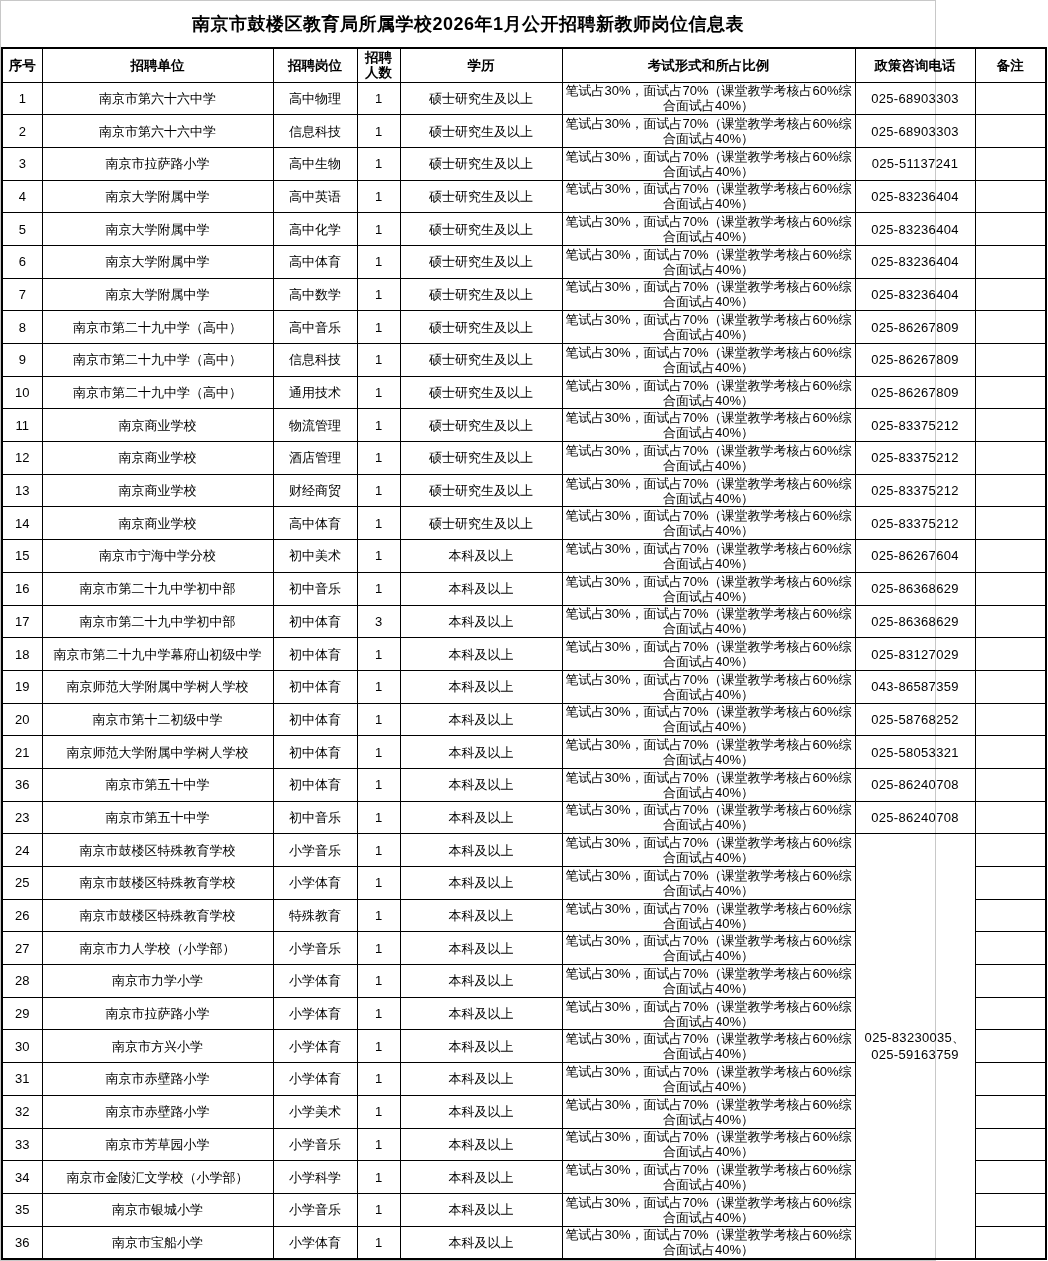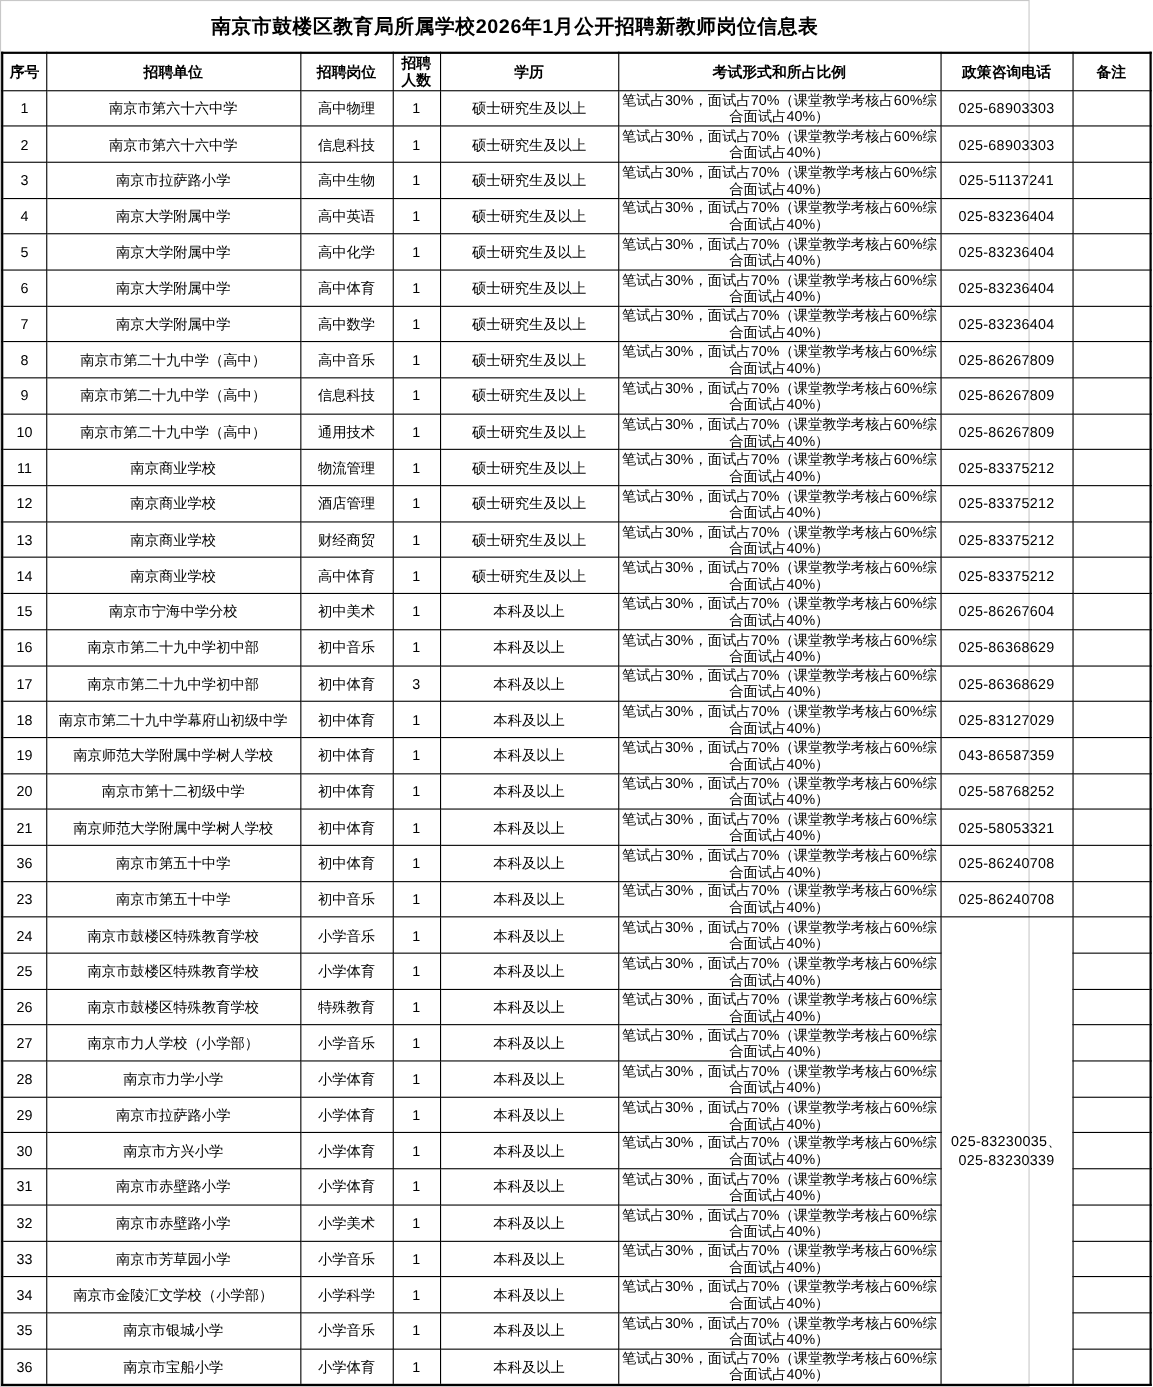--- a/index.html
+++ b/index.html
@@ -328,7 +328,7 @@
           <td class="td-exam">笔试占30%，面试占70%（课堂教学考核占60%综合面试占40%）</td>
           <td class="td-phone-merged" rowspan="13">
             <div>025-83230035、</div>
-            <div>025-83230339</div>
+            <div>025-59163759</div>
           </td>
           <td></td>
         </tr>

